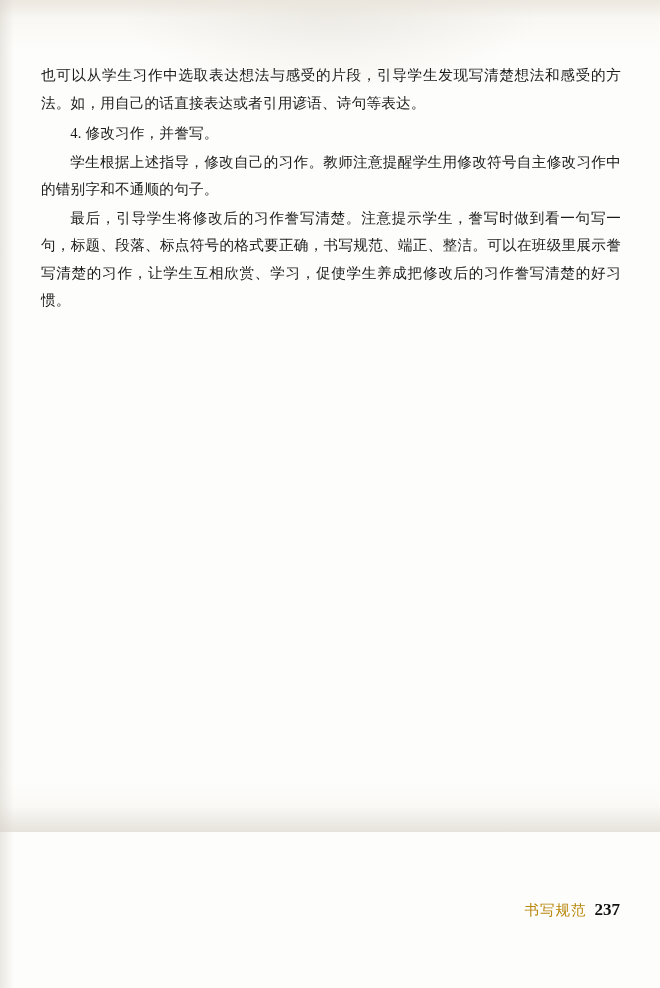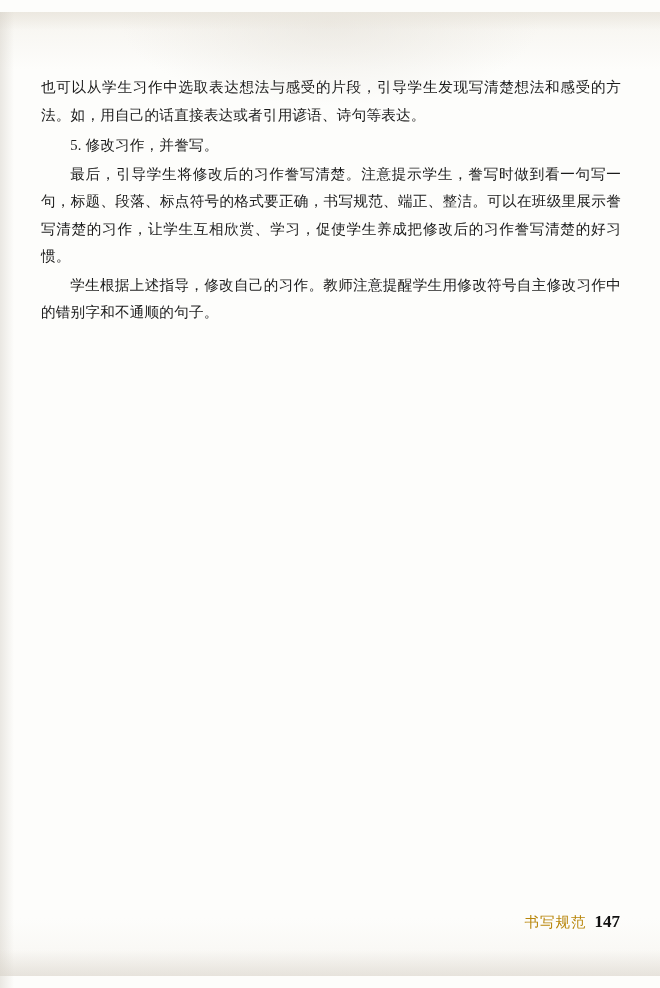--- a/index.html
+++ b/index.html
@@ -17,9 +17,9 @@
   .page {
     position: absolute;
     left: 0;
-    top: 12px;
+    top: 0;
     width: 660px;
-    height: 964px;
+    height: 832px;
     background:
       radial-gradient(ellipse 300px 120px at 330px 10px, rgba(228,224,216,0.55), rgba(253,253,251,0) 70%),
       linear-gradient(180deg, #f6f4ef 0%, #fdfdfb 6%, #fdfdfb 94%, #f7f5f1 100%);

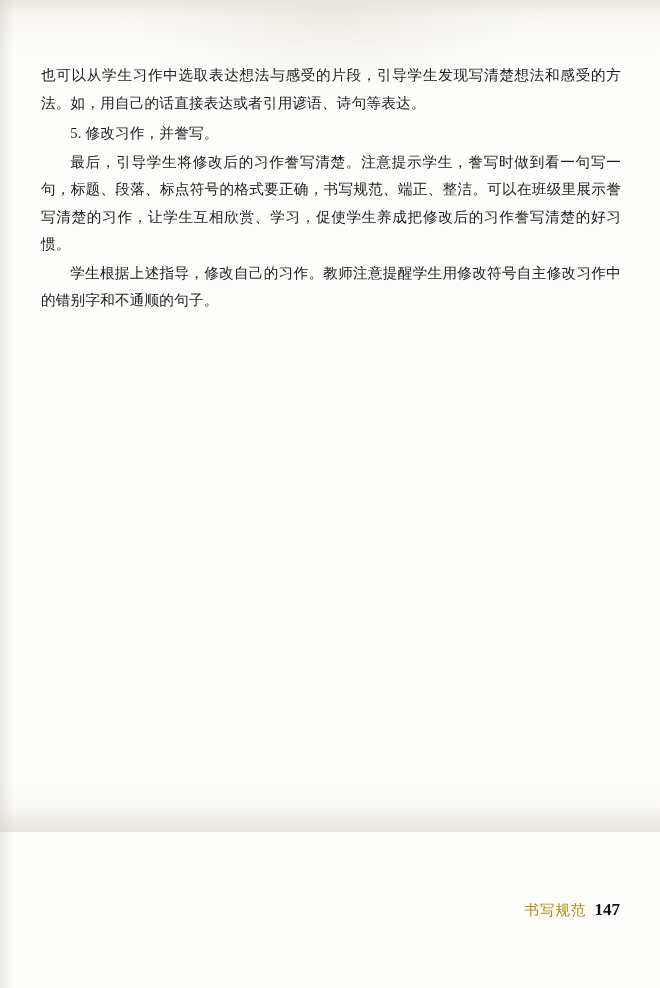--- a/index.html
+++ b/index.html
@@ -109,7 +109,7 @@
 
   <div class="content">
     <p class="para">也可以从学生习作中选取表达想法与感受的片段，引导学生发现写清楚想法和感受的方法。如，用自己的话直接表达或者引用谚语、诗句等表达。</p>
-    <p class="para indent gap-small">5. 修改习作，并誊写。</p>
+    <p class="para indent gap-small">4. 修改习作，并誊写。</p>
     <p class="para indent">最后，引导学生将修改后的习作誊写清楚。注意提示学生，誊写时做到看一句写一句，标题、段落、标点符号的格式要正确，书写规范、端正、整洁。可以在班级里展示誊写清楚的习作，让学生互相欣赏、学习，促使学生养成把修改后的习作誊写清楚的好习惯。</p>
     <p class="para indent">学生根据上述指导，修改自己的习作。教师注意提醒学生用修改符号自主修改习作中的错别字和不通顺的句子。</p>
   </div>

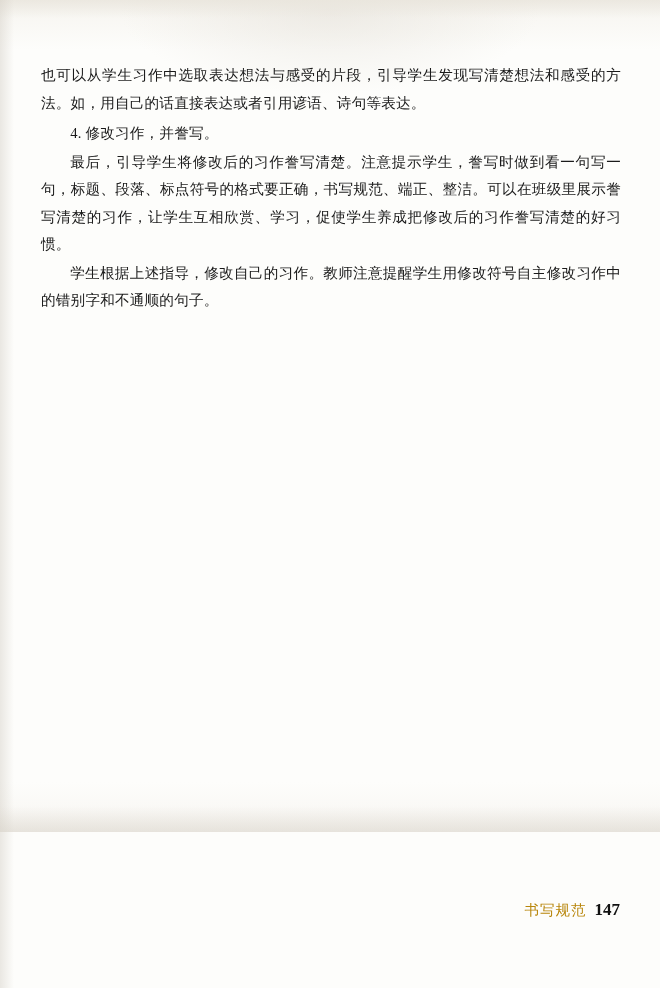--- a/index.html
+++ b/index.html
@@ -110,8 +110,8 @@
   <div class="content">
     <p class="para">也可以从学生习作中选取表达想法与感受的片段，引导学生发现写清楚想法和感受的方法。如，用自己的话直接表达或者引用谚语、诗句等表达。</p>
     <p class="para indent gap-small">4. 修改习作，并誊写。</p>
+    <p class="para indent">学生根据上述指导，修改自己的习作。教师注意提醒学生用修改符号自主修改习作中的错别字和不通顺的句子。</p>
     <p class="para indent">最后，引导学生将修改后的习作誊写清楚。注意提示学生，誊写时做到看一句写一句，标题、段落、标点符号的格式要正确，书写规范、端正、整洁。可以在班级里展示誊写清楚的习作，让学生互相欣赏、学习，促使学生养成把修改后的习作誊写清楚的好习惯。</p>
-    <p class="para indent">学生根据上述指导，修改自己的习作。教师注意提醒学生用修改符号自主修改习作中的错别字和不通顺的句子。</p>
   </div>
 
   <div class="footer">

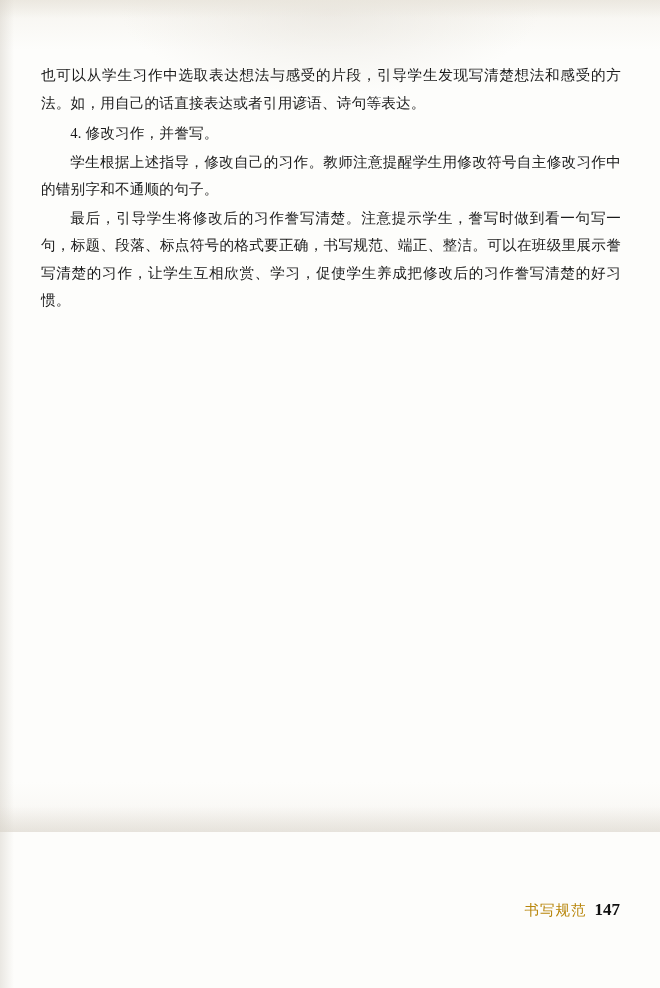--- a/index.html
+++ b/index.html
@@ -117,7 +117,7 @@
   <div class="footer">
     <div class="footer-inner">
       <span class="unit-label">书写规范</span>
-      <span class="page-number">147</span>
+      <span class="page-number">237</span>
     </div>
   </div>
 

